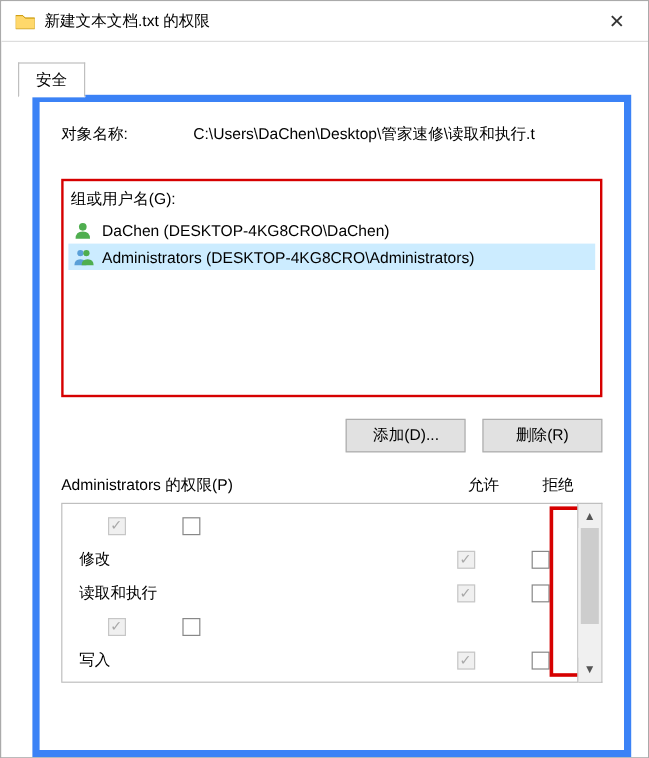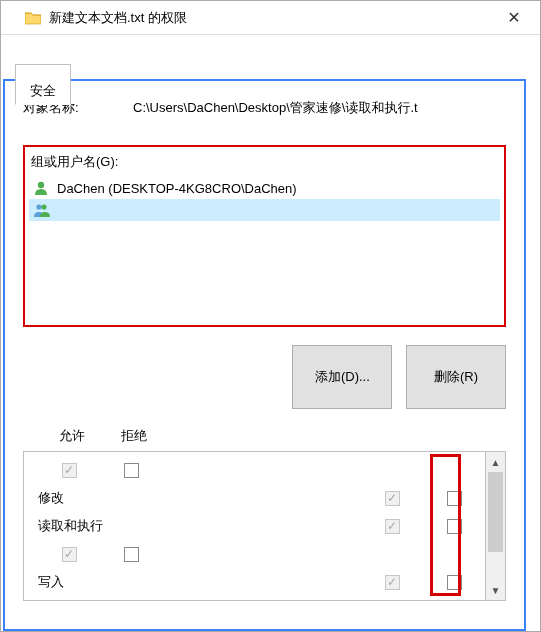--- a/index.html
+++ b/index.html
@@ -18,7 +18,7 @@
     height: 34px;
     display: flex;
     align-items: center;
-    padding: 0 4px 0 24px;
+    padding: 0 4px 0 12px;
     background: #fff;
     border-bottom: 1px solid #ddd;
   }

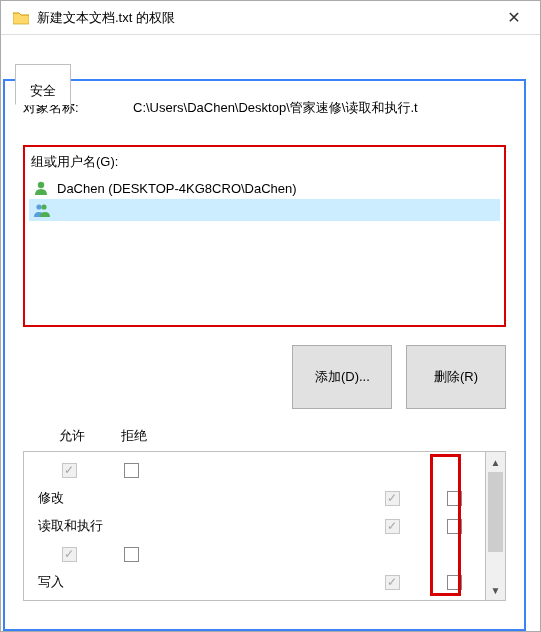--- a/index.html
+++ b/index.html
@@ -41,12 +41,12 @@
   }
   .tab {
     display:inline-block;
-    padding: 17px 14px 4px 14px;
+    padding: 5px 14px 4px 14px;
     border: 1px solid #bfbfbf;
     border-bottom: 1px solid #fff;
     background:#fff;
     position:relative;
-    top:13px;
+    top:1px;
     font-size:13px;
   }
   .tab-panel {

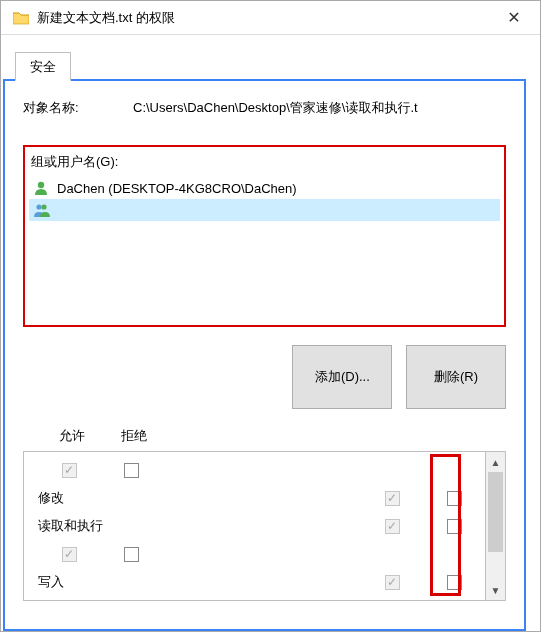--- a/index.html
+++ b/index.html
@@ -50,8 +50,8 @@
     font-size:13px;
   }
   .tab-panel {
-    border:2px solid #3b82f6;
-    margin: 0 14px 14px 2px;
+    border:6px solid #3b82f6;
+    margin: 0 14px 14px 26px;
     padding: 18px 18px 14px 18px;
     height: 552px;
   }

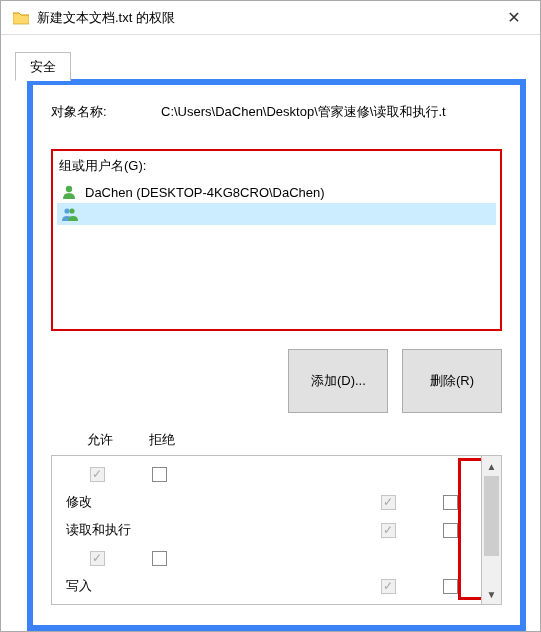--- a/index.html
+++ b/index.html
@@ -182,6 +182,7 @@
               <path d="M1 15 q0 -5 5 -5 q5 0 5 5 z" fill="#5aa0d8"></path>
               <path d="M7 15 q0 -5 5 -5 q5 0 5 5 z" fill="#4fae4f"></path>
             </svg></span>
+          <span>Administrators (DESKTOP-4KG8CRO\Administrators)</span>
         </div>
       </div>
   </div>

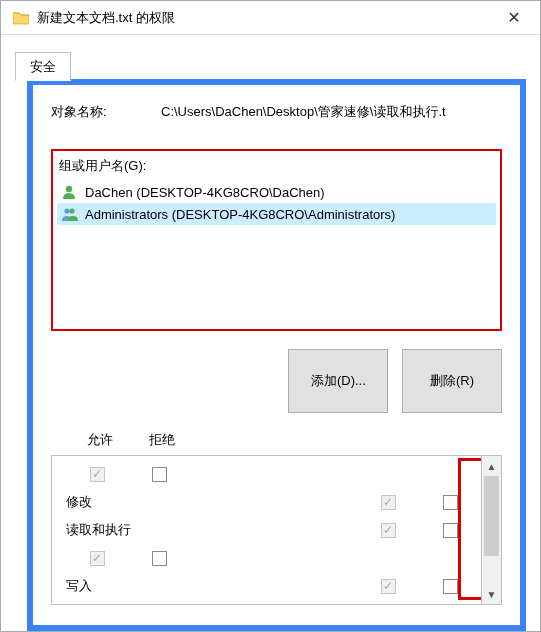--- a/index.html
+++ b/index.html
@@ -79,7 +79,7 @@
   .btn {
     display:inline-block;
     min-width: 100px;
-    padding: 22px 14px;
+    padding: 4px 14px;
     border:1px solid #adadad;
     background:#e1e1e1;
     text-align:center;

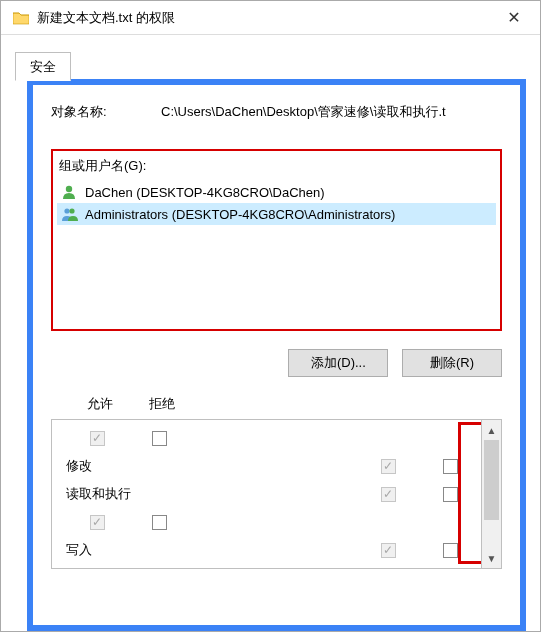--- a/index.html
+++ b/index.html
@@ -193,6 +193,7 @@
   </div>
 
   <div class="perm-header">
+    <div class="perm-title">Administrators 的权限(P)</div>
     <div class="col">允许</div>
     <div class="col deny">拒绝</div>
     <div class="scroll-space"></div>

